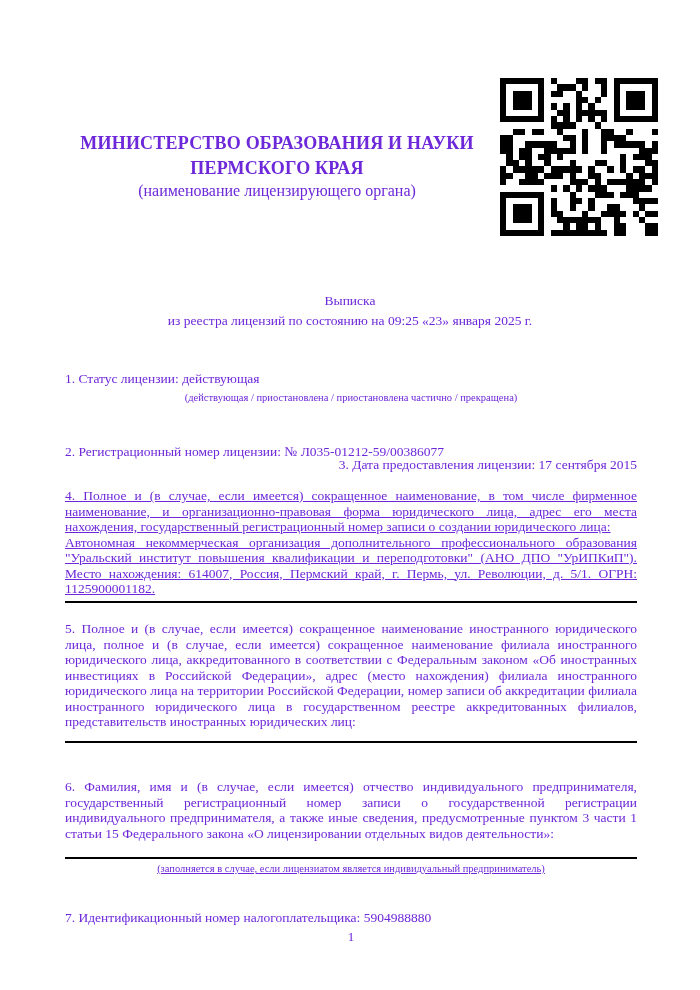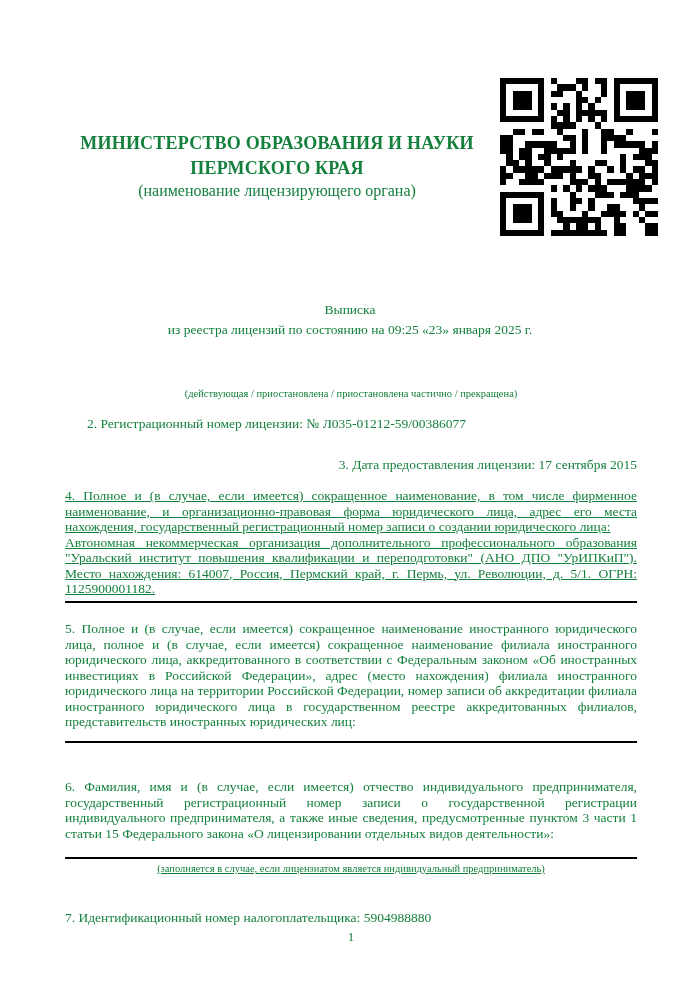--- a/index.html
+++ b/index.html
@@ -9,7 +9,7 @@
     margin:0 auto;
     background:#ffffff;
     font-family:"Liberation Serif","DejaVu Serif",serif;
-    color:#15803d;
+    color:#6d28d9;
     overflow:hidden;
   }
   .abs { position:absolute; }

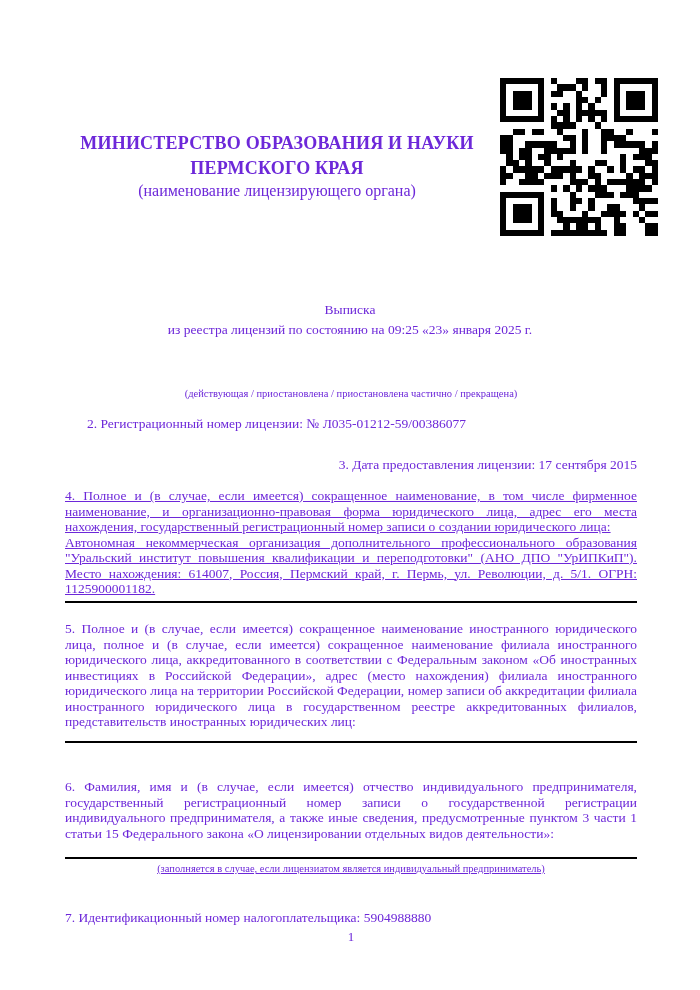--- a/index.html
+++ b/index.html
@@ -25,7 +25,7 @@
   .ministry-block .small-caption { margin-top:3px; }
 
   
-  .doc-title { top:300px; left:80px; width:540px; text-align:center; font-size:13.5px; line-height:20px; }
+  .doc-title { top:291px; left:80px; width:540px; text-align:center; font-size:13.5px; line-height:20px; }
 
   
   .item { left:65px; width:572px; font-size:13.5px; line-height:15.5px; }

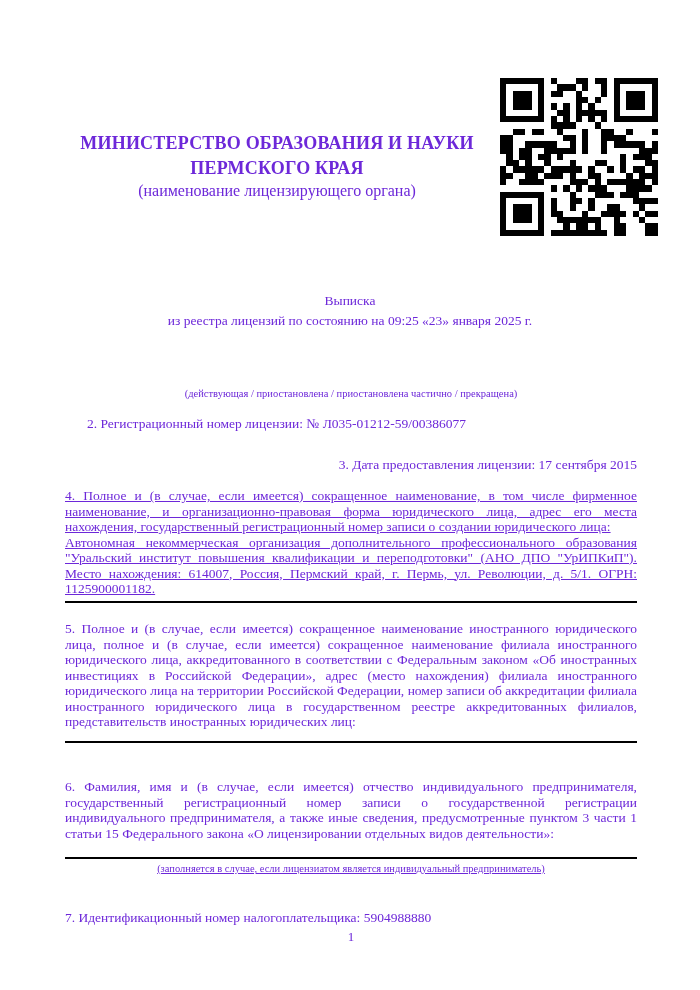--- a/index.html
+++ b/index.html
@@ -397,6 +397,7 @@
   </div>
 
   <div class="abs item item-1">
+    <div>1. Статус лицензии: действующая</div>
     <div class="cap">(действующая / приостановлена / приостановлена частично / прекращена)</div>
   </div>
 

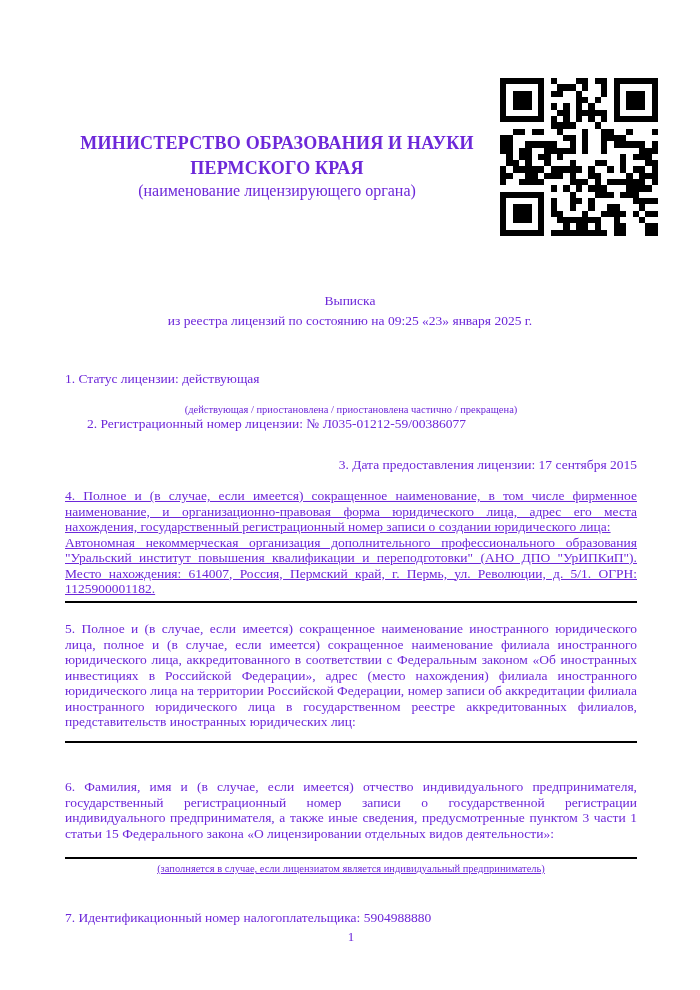--- a/index.html
+++ b/index.html
@@ -34,7 +34,7 @@
   .rule { border-top:2px solid #000; height:0; }
 
   .item-1 { top:371px; }
-  .item-1 .cap { margin-top:16px; }
+  .item-1 .cap { margin-top:4px; }
   .item-2 { top:416px;margin-left:22px; }
   .item-3 { top:457px;text-align:right; }
   .item-4 { top:488px;text-decoration:underline; }

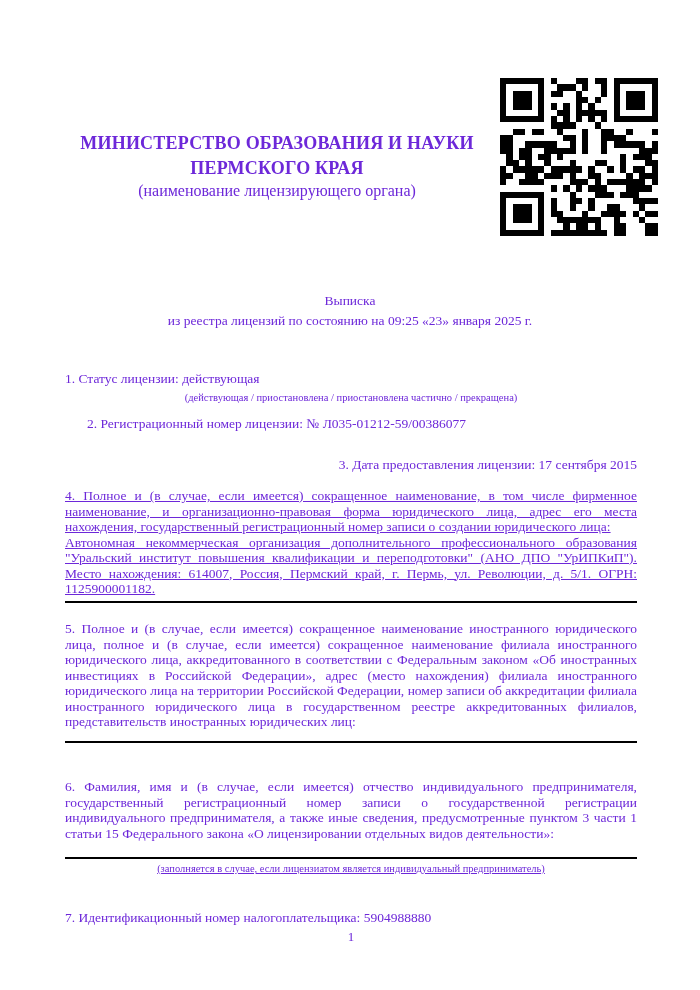--- a/index.html
+++ b/index.html
@@ -35,7 +35,7 @@
 
   .item-1 { top:371px; }
   .item-1 .cap { margin-top:4px; }
-  .item-2 { top:416px;margin-left:22px; }
+  .item-2 { top:444px; }
   .item-3 { top:457px;text-align:right; }
   .item-4 { top:488px;text-decoration:underline; }
   .item-4 .rule { margin-top:4px; }

